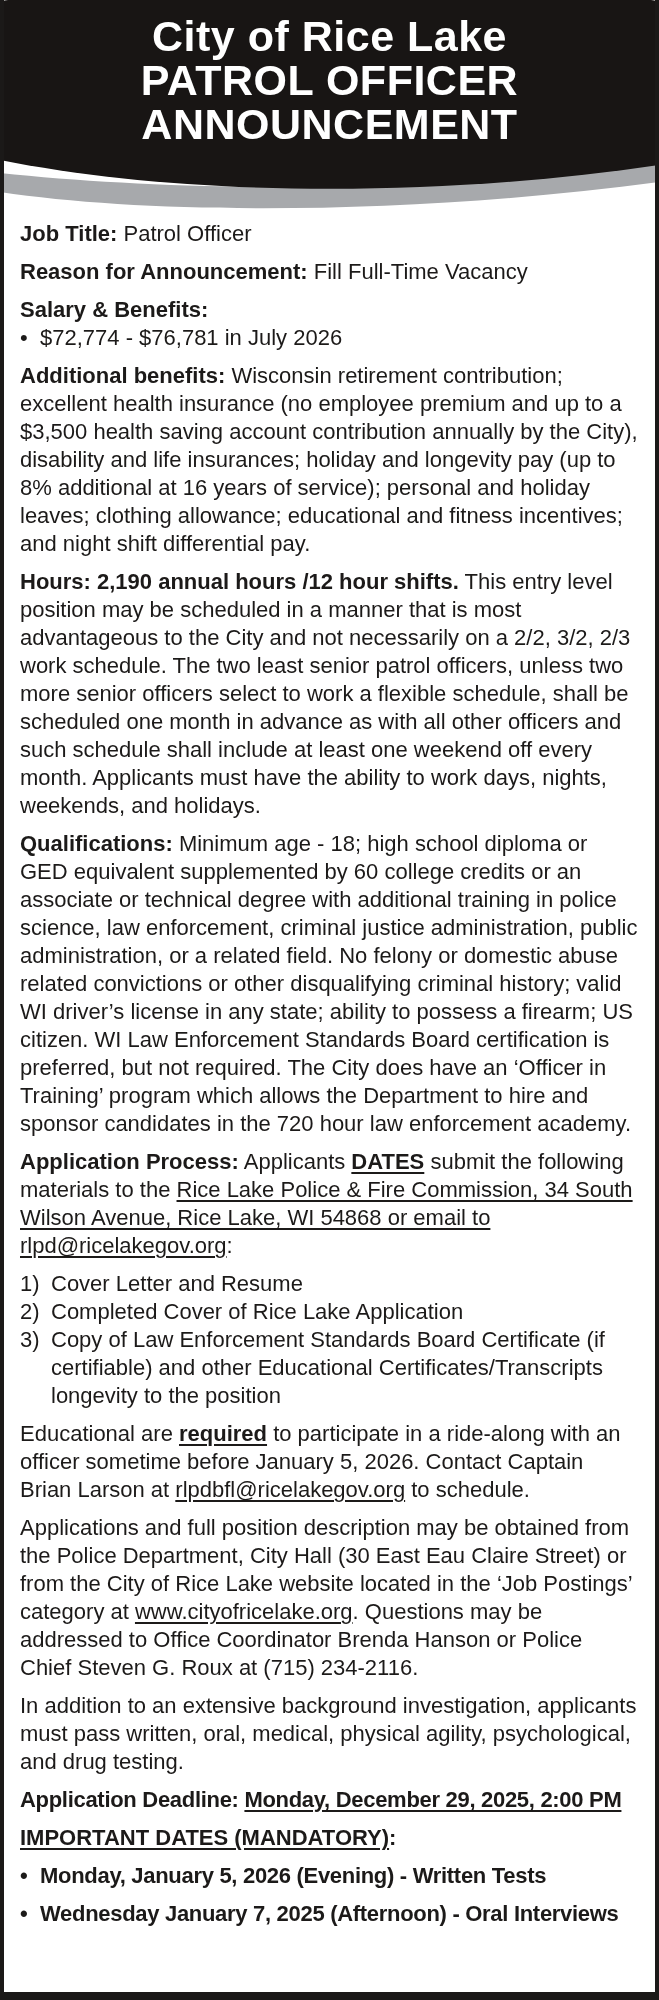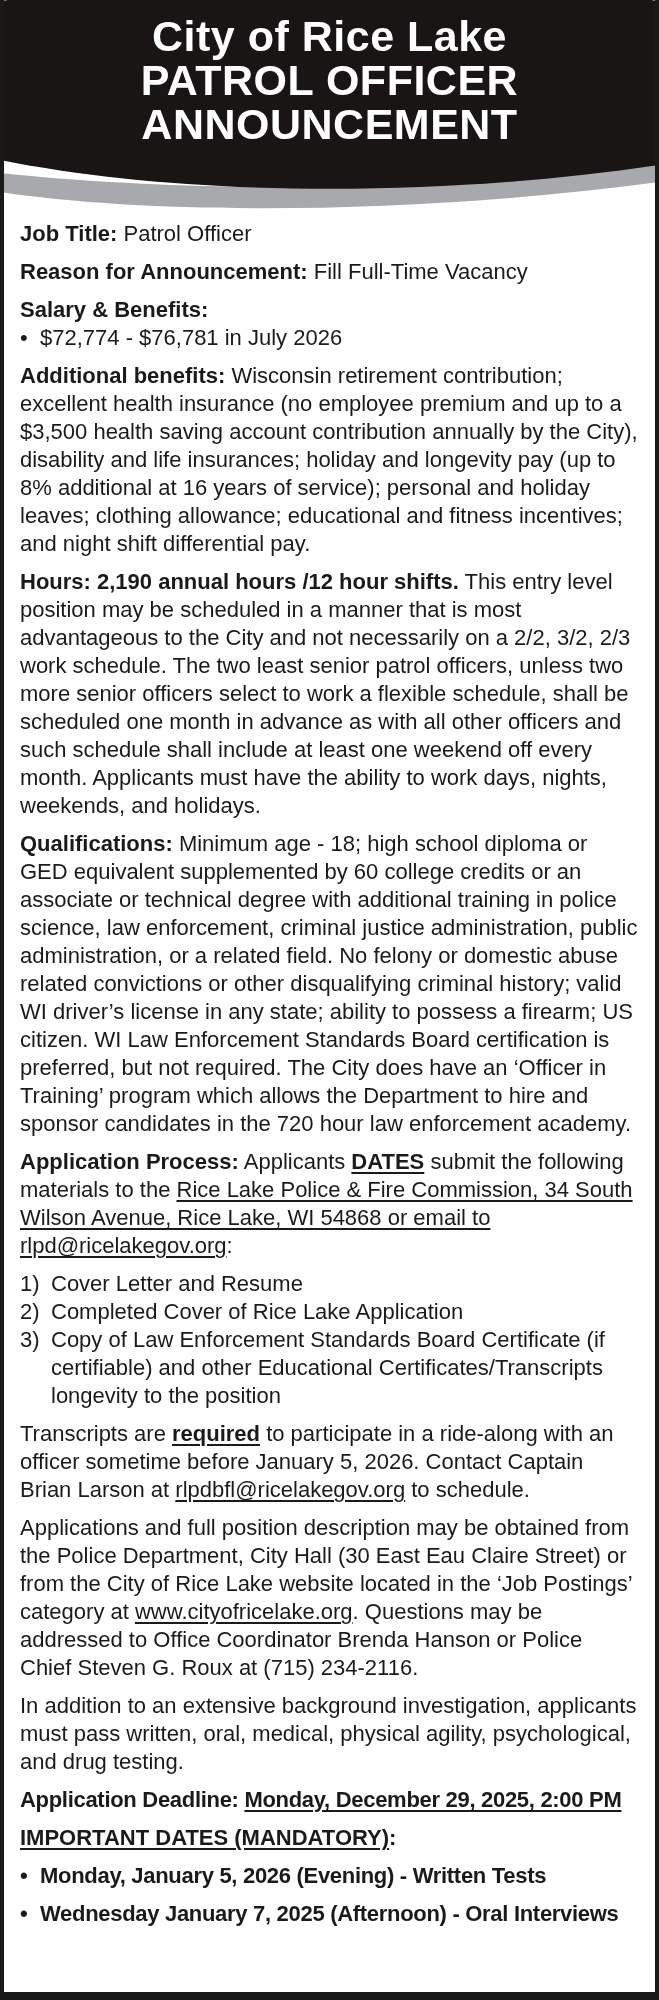--- a/index.html
+++ b/index.html
@@ -78,7 +78,7 @@
       <p class="line hang30"><span class="num">3)</span><span>Copy of Law Enforcement Standards Board Certificate (if certifiable) and other Educational Certificates/Transcripts longevity to the position</span></p>
     </div>
 
-    <p class="para"><span>Transcripts are </span><span class="b i u">required</span><span> to participate in a ride-along with an officer sometime before January 5, 2026. Contact Captain Brian Larson at </span><span class="u">rlpdbfl@ricelakegov.org</span><span> to schedule.</span></p>
+    <p class="para"><span>Educational are </span><span class="b i u">required</span><span> to participate in a ride-along with an officer sometime before January 5, 2026. Contact Captain Brian Larson at </span><span class="u">rlpdbfl@ricelakegov.org</span><span> to schedule.</span></p>
 
     <p class="para"><span>Applications and full position description may be obtained from the Police Department, City Hall (30 East Eau Claire Street) or from the City of Rice Lake website located in the ‘Job Postings’ category at </span><span class="u">www.cityofricelake.org</span><span>. Questions may be addressed to Office Coordinator Brenda Hanson or Police Chief Steven G. Roux at (715) 234-2116.</span></p>
 

